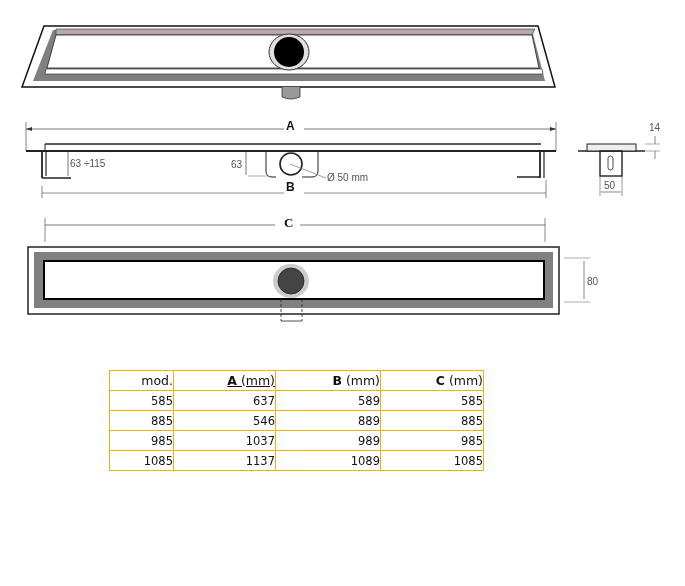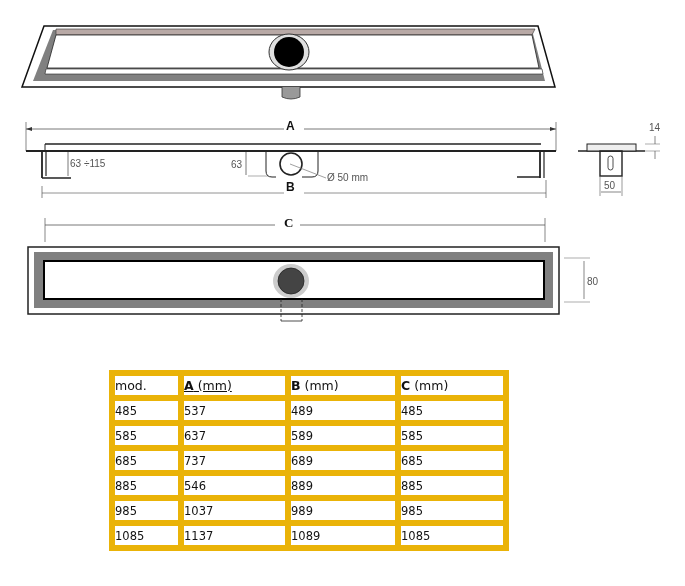--- a/index.html
+++ b/index.html
@@ -9,7 +9,7 @@
   .lbl{font-family:"Liberation Sans",sans-serif;font-size:12px;font-weight:bold;fill:#111;}
   .lblc{font-family:"Liberation Serif",serif;font-size:13px;font-weight:bold;fill:#111;}
   table.spec{position:absolute;left:109px;top:370px;border-collapse:collapse;font-family:"DejaVu Sans",sans-serif;font-size:11.5px;color:#111;}
-  table.spec th,table.spec td{border:6px solid #eab308;height:19px;padding:0;text-align:left;}
+  table.spec th,table.spec td{border:1px solid #eab308;height:19px;padding:0;text-align:right;}
   table.spec th{font-weight:normal;font-size:12.5px;}
   table.spec th b{font-weight:bold;}
   .c0{width:63px;}.c1{width:101px;text-decoration:underline;}.c2{width:104px;margin-top:48px;}.c3{width:102px;}

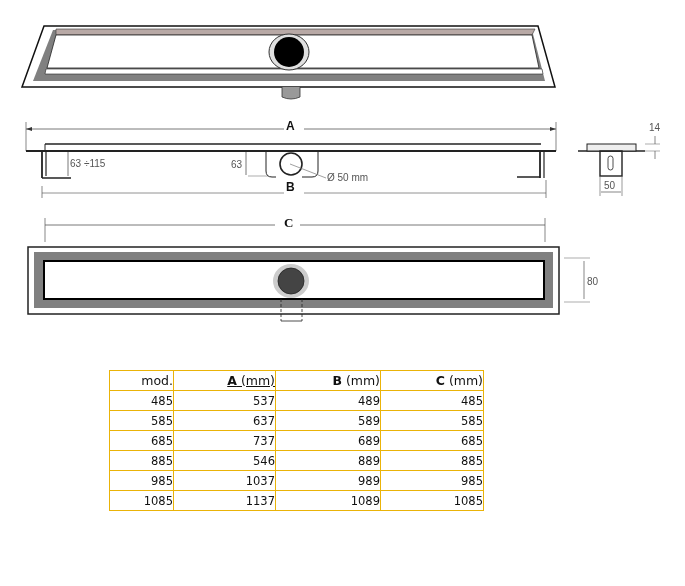--- a/index.html
+++ b/index.html
@@ -112,12 +112,6 @@
   </thead>
   <tbody>
     <tr>
-        <td>485</td>
-        <td>537</td>
-        <td>489</td>
-        <td>485</td>
-      </tr>
-    <tr>
         <td>585</td>
         <td>637</td>
         <td>589</td>

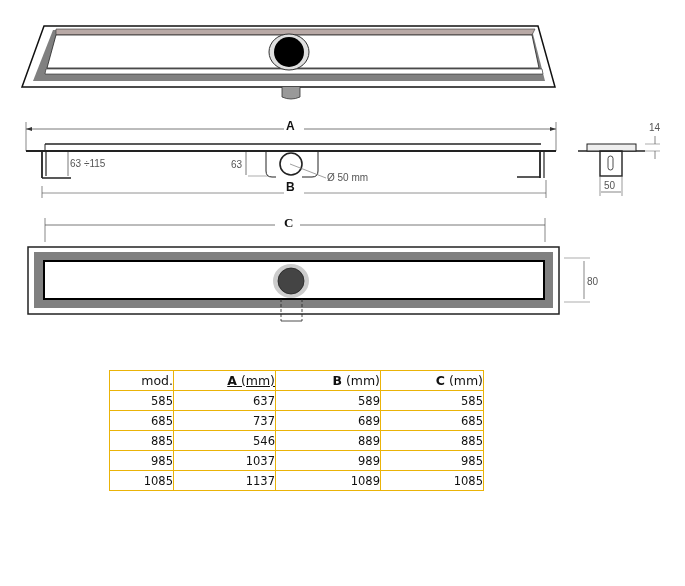--- a/index.html
+++ b/index.html
@@ -118,12 +118,6 @@
         <td>585</td>
       </tr>
     <tr>
-        <td>685</td>
-        <td>737</td>
-        <td>689</td>
-        <td>685</td>
-      </tr>
-    <tr>
         <td>885</td>
         <td>546</td>
         <td>889</td>

